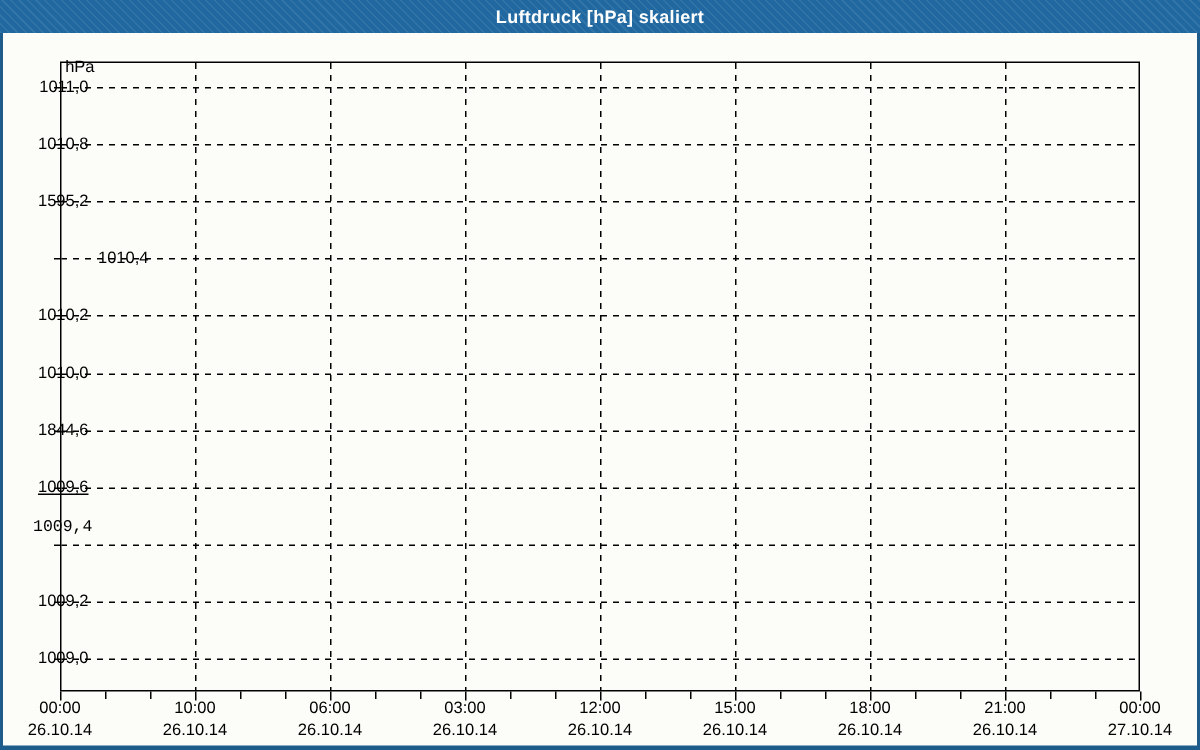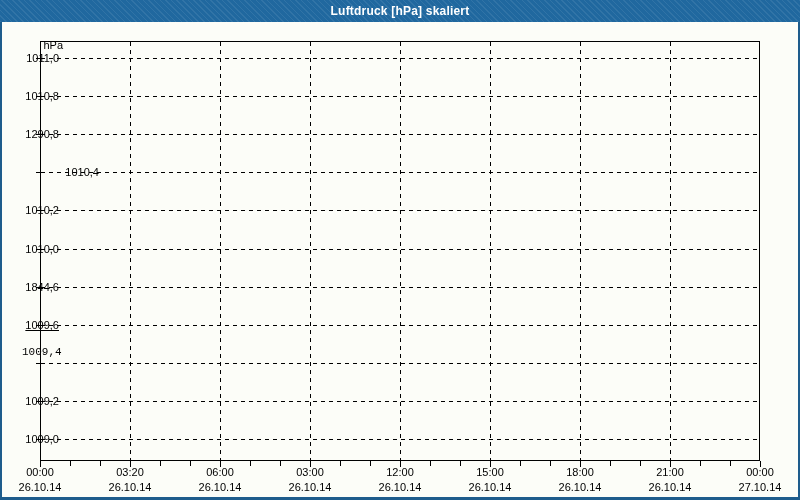--- a/index.html
+++ b/index.html
@@ -53,7 +53,7 @@
     <div class="ylab" style="top: 90px;">1010,8</div>
     <div class="hgrid" style="left: 41px; top: 134px; width: 718px;"></div>
     <div class="ytick" style="left: 36px; top: 134px;"></div>
-    <div class="ylab" style="top: 128px;">1290,8</div>
+    <div class="ylab" style="top: 128px;">1595,2</div>
     <div class="hgrid" style="left: 41px; top: 172px; width: 718px;"></div>
     <div class="ytick" style="left: 36px; top: 172px;"></div>
     <div class="ylab" style="top: 166px; padding-left: 40px;">1010,4</div>

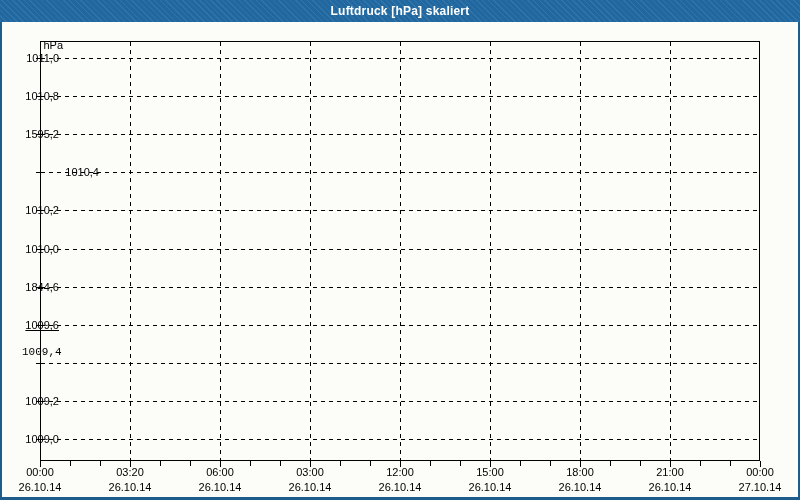--- a/index.html
+++ b/index.html
@@ -112,7 +112,7 @@
     <div class="xtick" style="left: 760px; top: 461px; height: 6px;"></div>
     <div class="xlab" style="left: 10px; top: 466px; width: 60px;">00:00</div>
     <div class="xlab" style="left: 8px; top: 481px; width: 64px;">26.10.14</div>
-    <div class="xlab" style="left: 100px; top: 466px; width: 60px;">03:20</div>
+    <div class="xlab" style="left: 100px; top: 466px; width: 60px;">10:00</div>
     <div class="xlab" style="left: 98px; top: 481px; width: 64px;">26.10.14</div>
     <div class="xlab" style="left: 190px; top: 466px; width: 60px;">06:00</div>
     <div class="xlab" style="left: 188px; top: 481px; width: 64px;">26.10.14</div>

